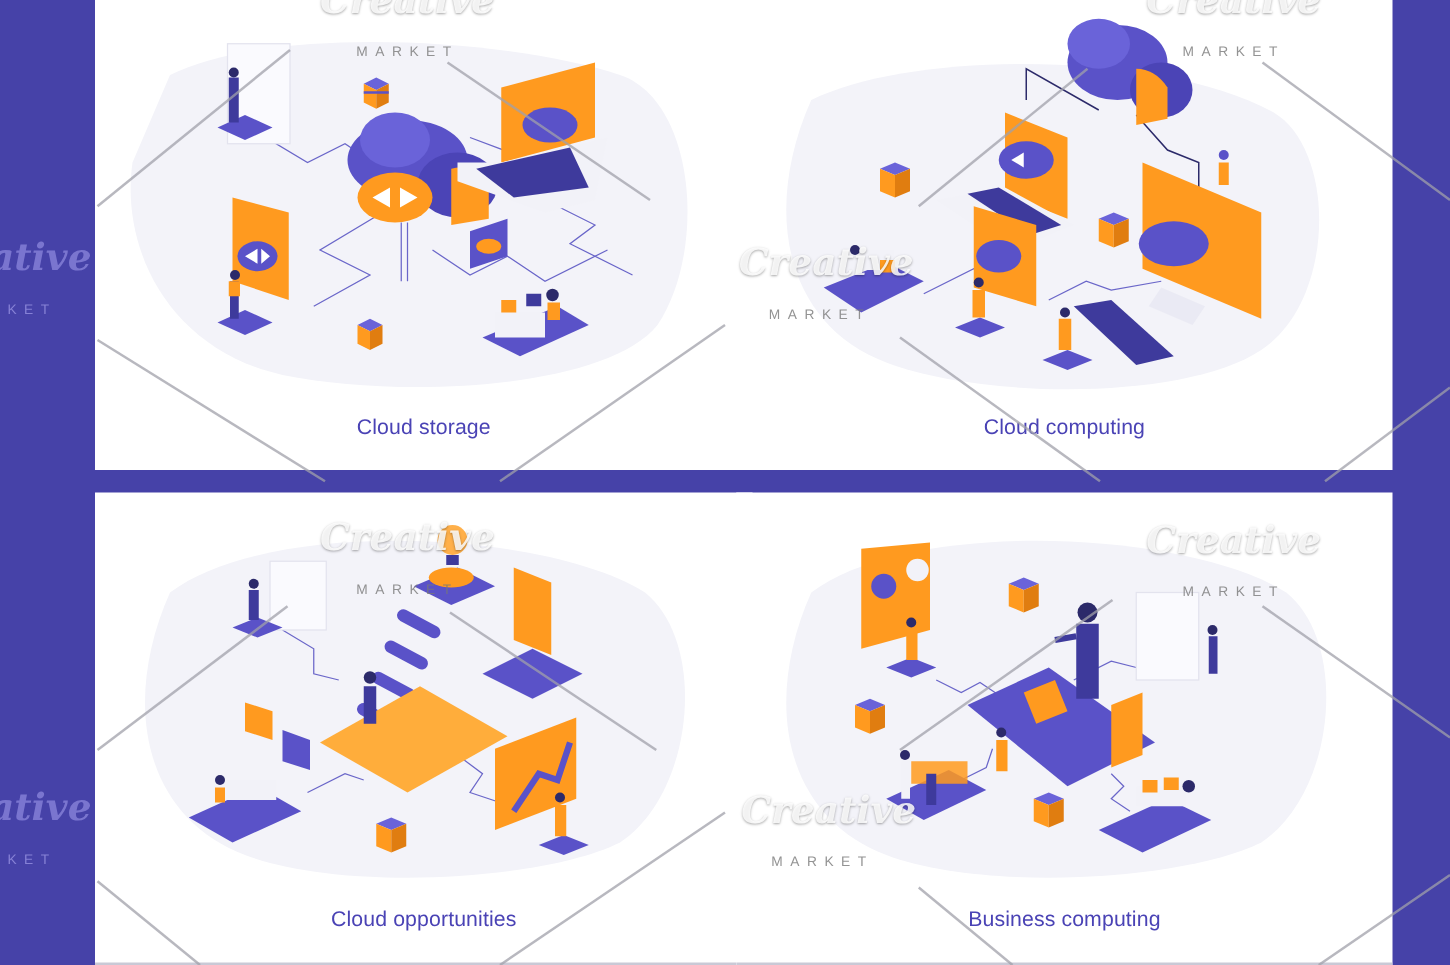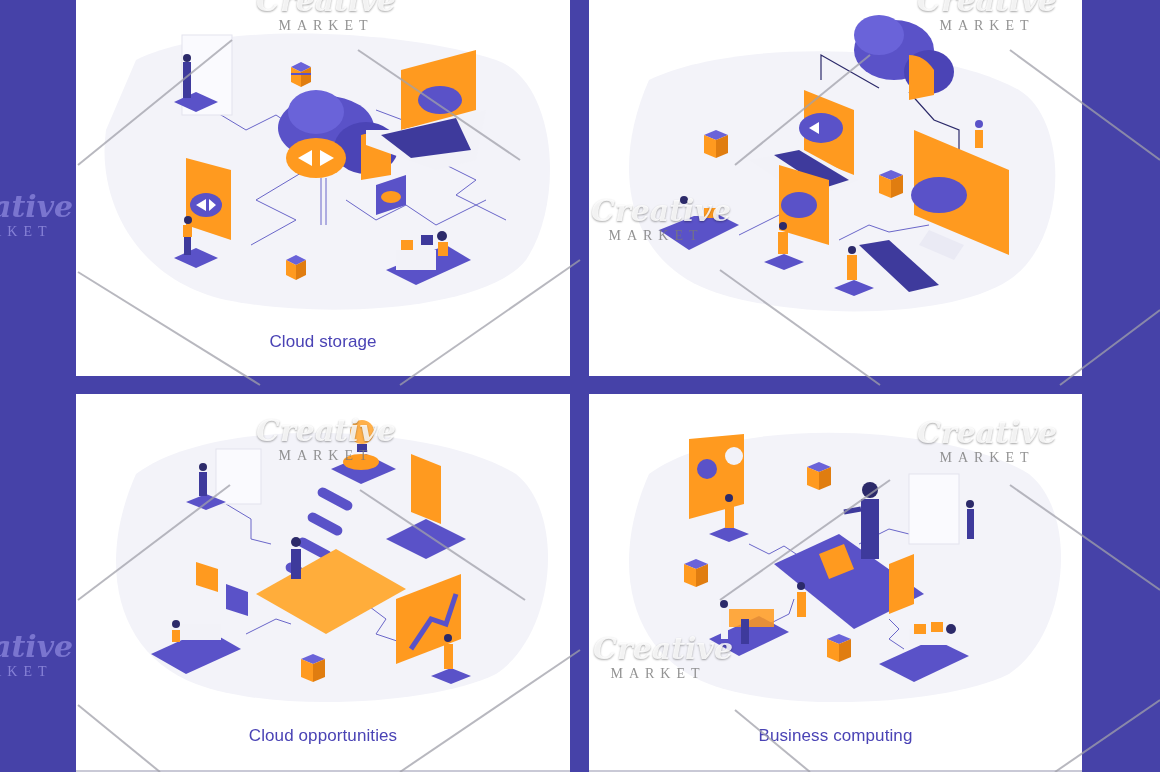--- a/index.html
+++ b/index.html
@@ -9,7 +9,7 @@
     font-family: "Liberation Sans", "DejaVu Sans", sans-serif;
   }
   .card {
-    position: absolute; background: #ffffff; overflow: hidden;
+    position: absolute; background: #ffffff; overflow: hidden; padding-left: 32px;
   }
   .card svg.art { position: absolute; left: 0; top: 0; }
   .caption {

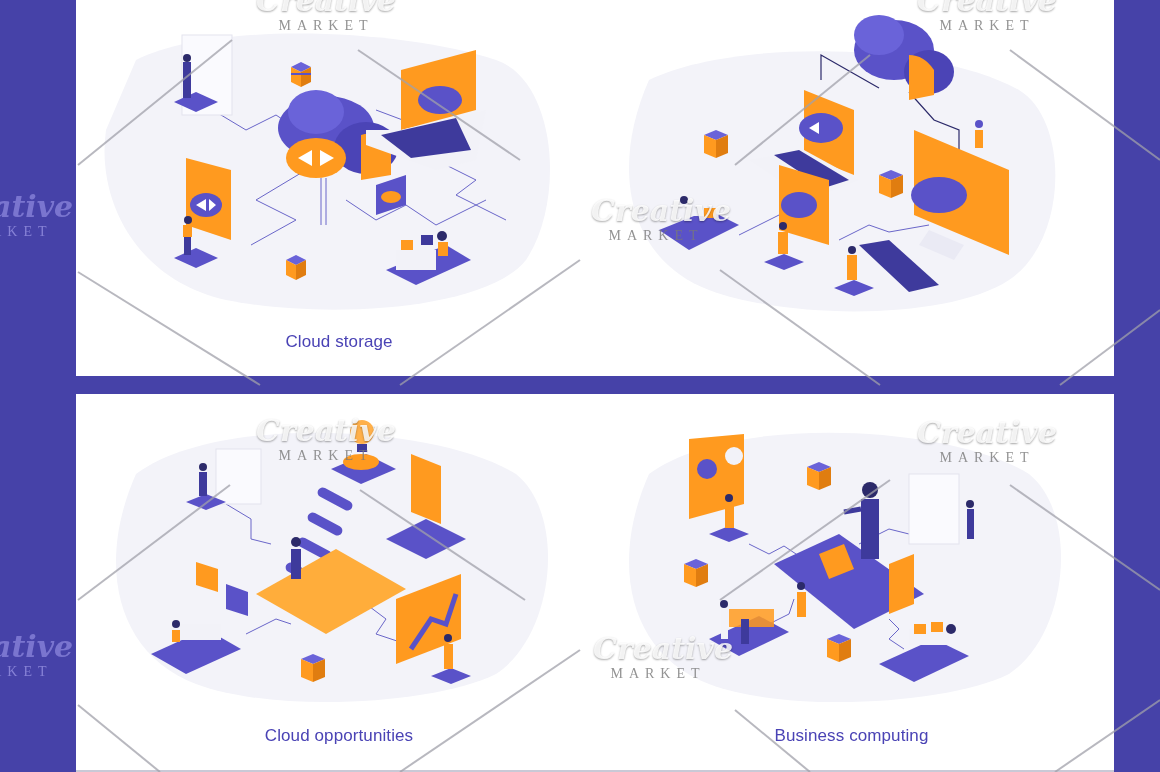--- a/index.html
+++ b/index.html
@@ -24,8 +24,8 @@
   }
   .wm .big { font-size: 30px; line-height: 30px; color: rgba(255,255,255,0.85);
     text-shadow: 0 1px 2px rgba(0,0,0,0.35); }
-  .wm .small { font-family: Liberation Serif, serif; font-style: normal; font-weight: normal;
-    font-size: 14px; letter-spacing: 6px; color: rgba(120,120,120,0.8); margin-top: 2px;}
+  .wm .small { font-family: Liberation Sans, sans-serif; font-style: normal; font-weight: normal;
+    font-size: 11px; letter-spacing: 6px; color: rgba(120,120,120,0.8); margin-top: 20px;}
   .wm.onpurple .big { color: rgba(140,135,220,0.75); text-shadow: none; }
   .wm.onpurple .small { color: rgba(150,145,225,0.8); }
   .diag { position: absolute; pointer-events: none; left:0; top:0; }

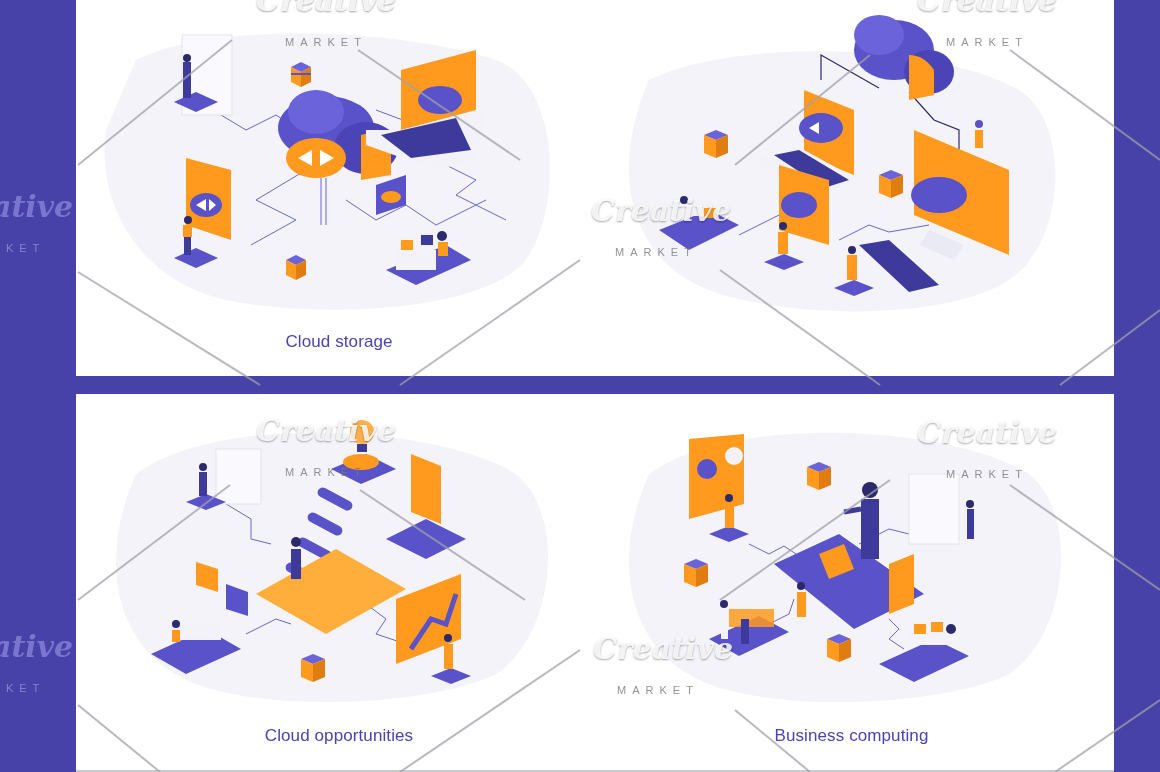--- a/index.html
+++ b/index.html
@@ -179,6 +179,7 @@
     <div class="big">Creative</div>
     <div class="small">MARKET</div>
   </div>
+  <div class="caption" style="top:332px;">Cloud computing</div>
 </div>
 
 <div class="card" style="left:76px; top:394px; width:494px; height:378px;">

